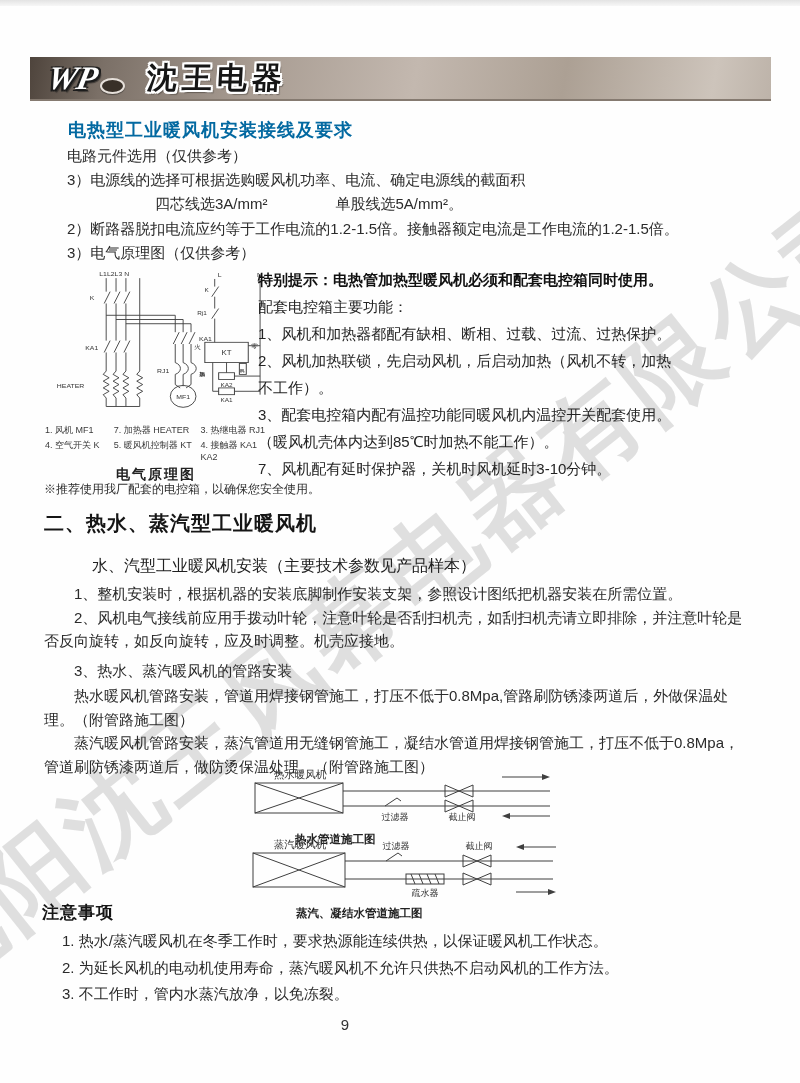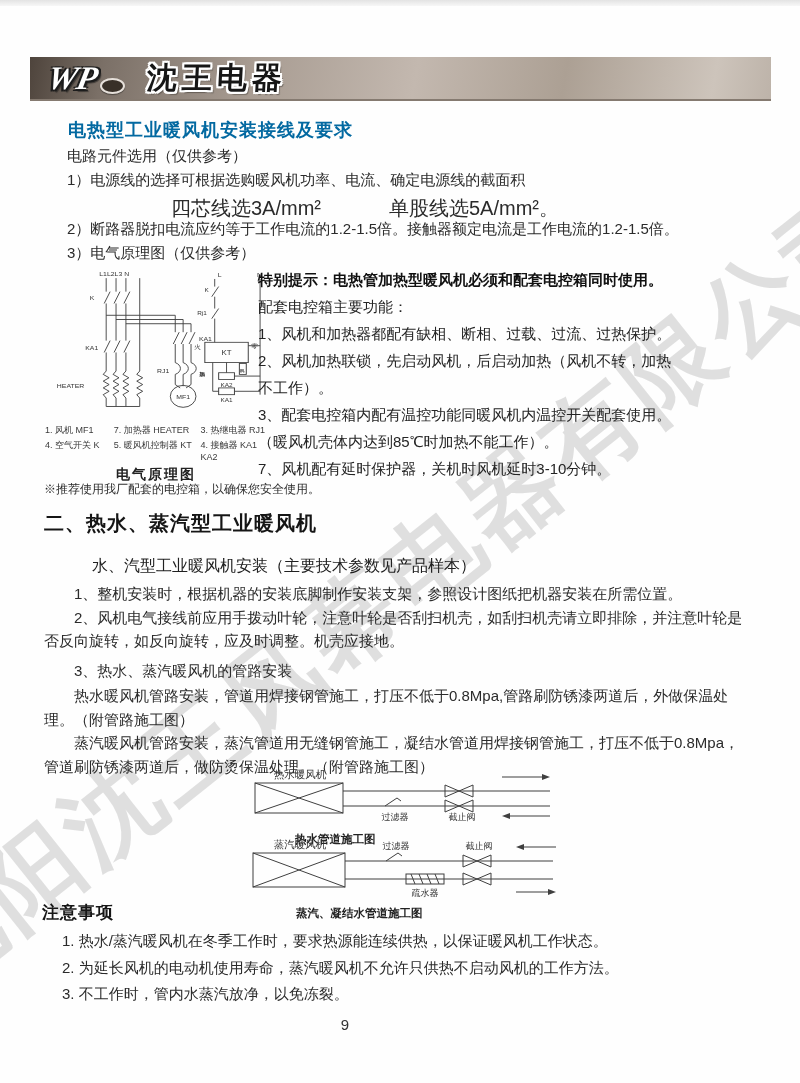--- a/index.html
+++ b/index.html
@@ -95,7 +95,7 @@
 
     <div class="s1-title">电热型工业暖风机安装接线及要求</div>
     <div class="s1-sub">电路元件选用（仅供参考）</div>
-    <div class="s1-item1">1）电源线的选择可根据选购暖风机功率、电流、确定电源线的截面积</div>
+    <div class="s1-item1">3）电源线的选择可根据选购暖风机功率、电流、确定电源线的截面积</div>
     <div class="s1-wires">
       <span>四芯线选3A/mm²</span><span class="gap"></span><span>单股线选5A/mm²。</span>
     </div>

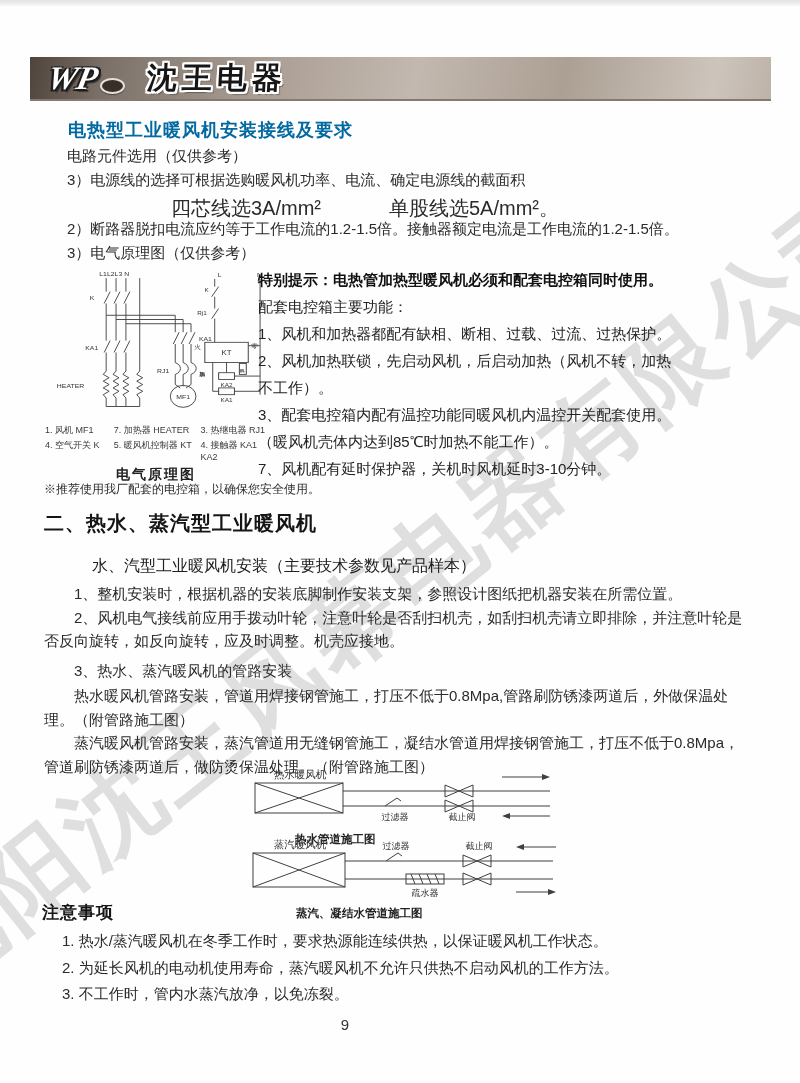--- a/index.html
+++ b/index.html
@@ -34,7 +34,7 @@
   .s1-title { position:absolute; top:118px; left:68px; font-size:18px; font-weight:bold; color:#0369a1; letter-spacing:1px; }
   .s1-sub { position:absolute; top:147px; left:67px; font-size:15px; }
   .s1-item1 { position:absolute; top:171px; left:67px; font-size:15px; }
-  .s1-wires { position:absolute; top:195px; left:171px; font-size:20px; }
+  .s1-wires { position:absolute; top:195px; left:155px; font-size:15px; }
   .s1-wires span.gap { display:inline-block; width:68px; }
   .s1-item2 { position:absolute; top:220px; left:67px; font-size:15px; }
   .s1-item3 { position:absolute; top:244px; left:67px; font-size:15px; }

